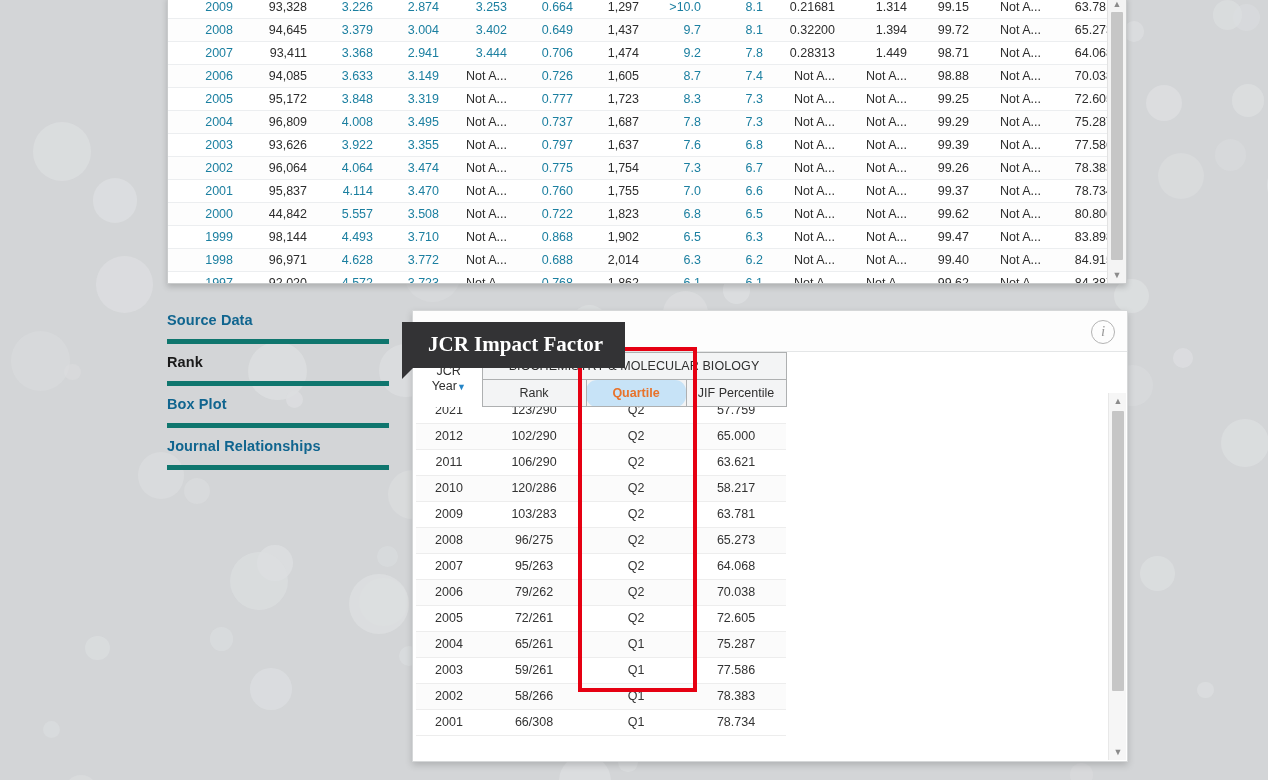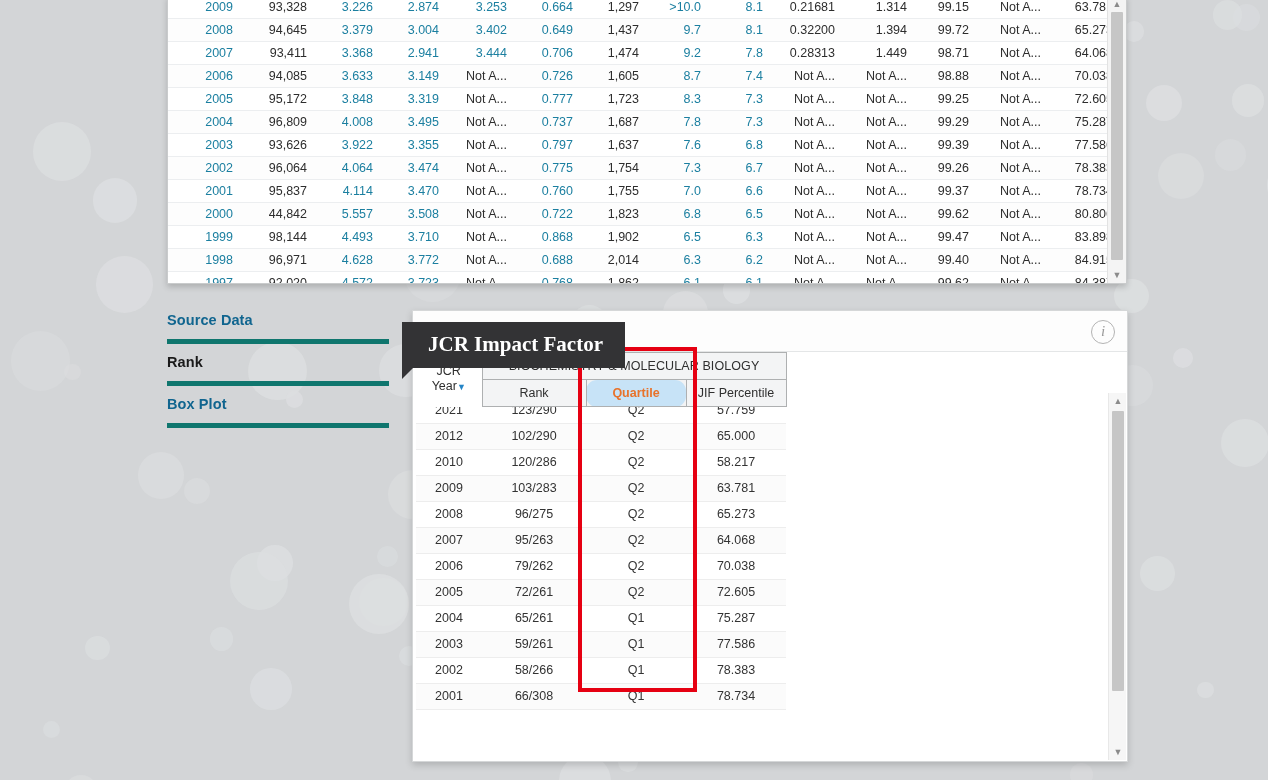--- a/index.html
+++ b/index.html
@@ -454,6 +454,7 @@
     <a class="nav-item" href="#">Source Data</a>
     <a class="nav-item active" href="#">Rank</a>
     <a class="nav-item" href="#">Box Plot</a>
+    <a class="nav-item" href="#">Journal Relationships</a>
   </nav>
 
 <div id="rank-panel">

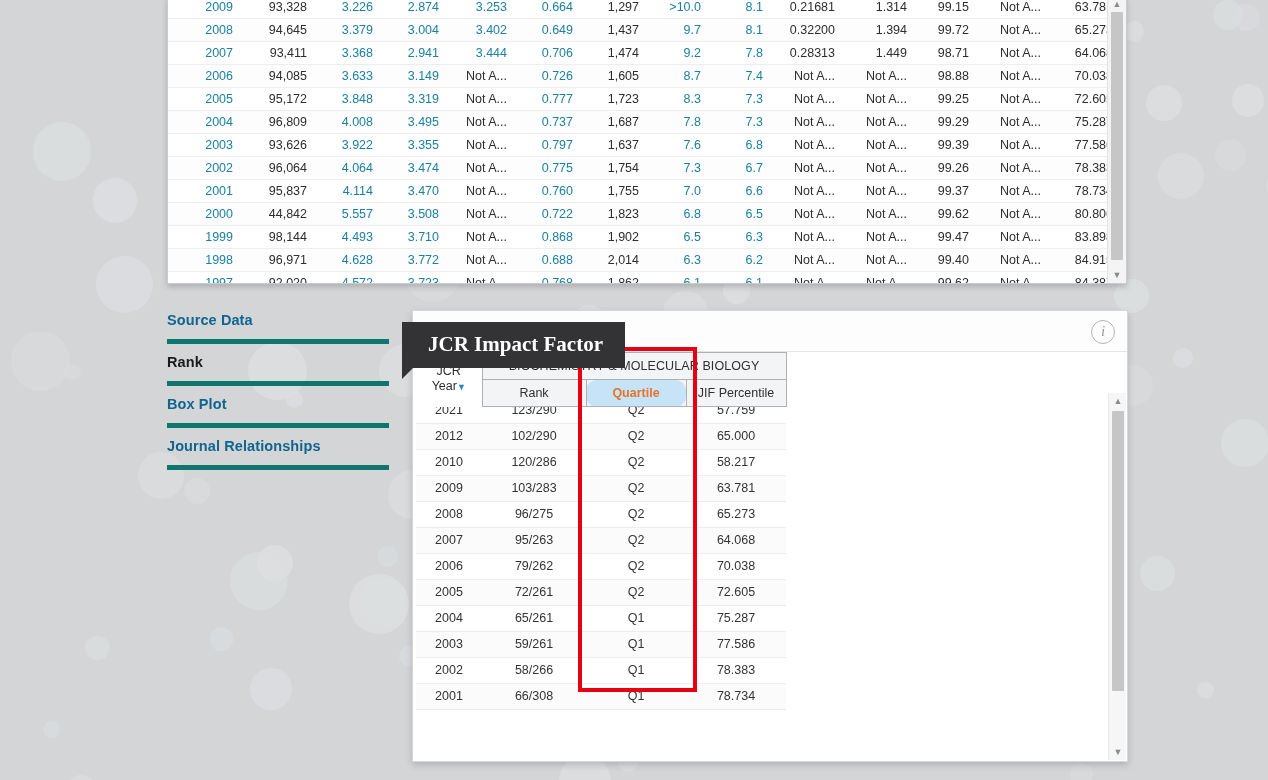--- a/index.html
+++ b/index.html
@@ -504,6 +504,12 @@
               <td class="c-pct">65.000</td>
             </tr>
             <tr>
+              <td class="c-year">2011</td>
+              <td class="c-rank">106/290</td>
+              <td class="c-quart">Q2</td>
+              <td class="c-pct">63.621</td>
+            </tr>
+            <tr>
               <td class="c-year">2010</td>
               <td class="c-rank">120/286</td>
               <td class="c-quart">Q2</td>

